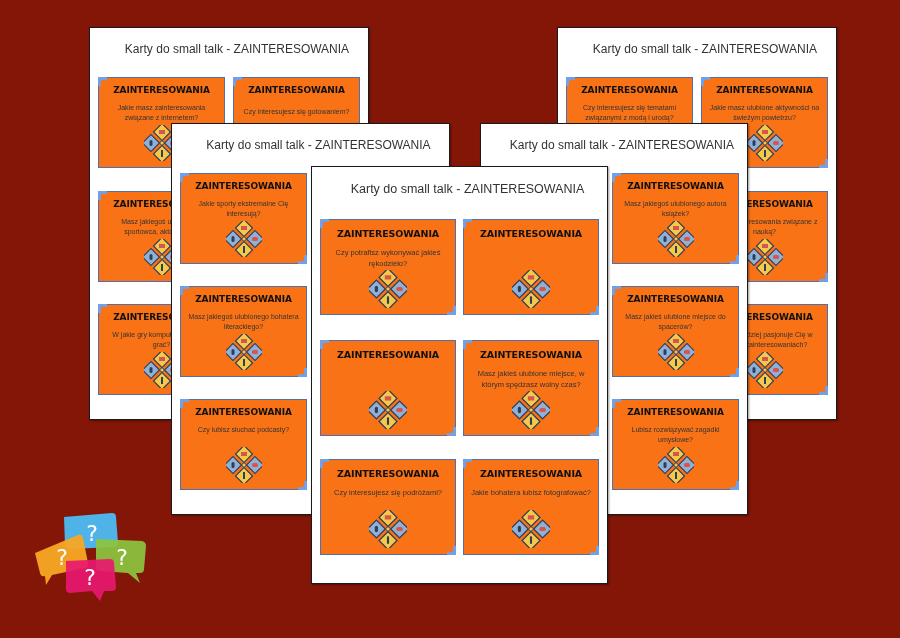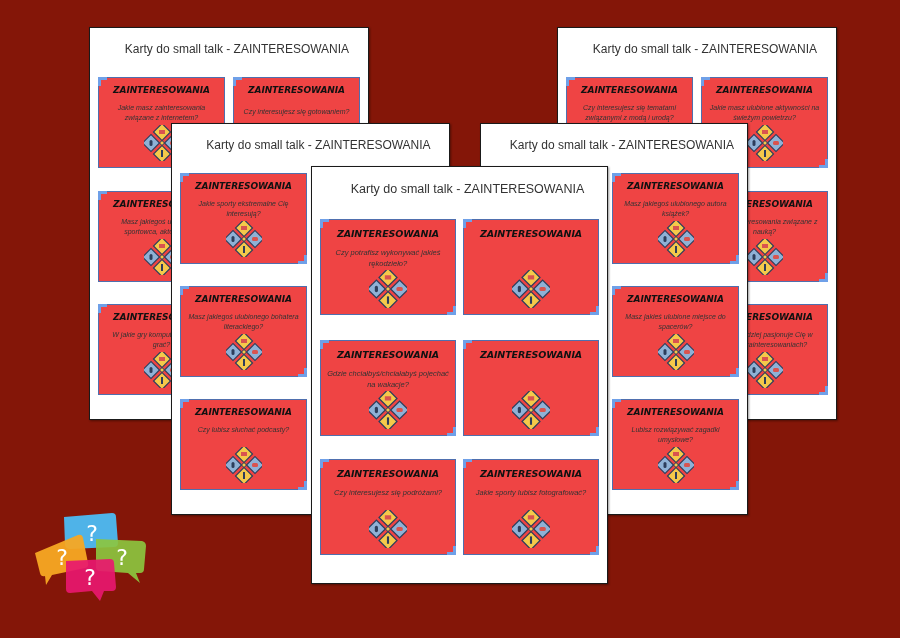--- a/index.html
+++ b/index.html
@@ -6,7 +6,7 @@
   body{width:900px;height:638px;background:#841608;position:relative;overflow:hidden;font-family:"DejaVu Sans",sans-serif;}
   .page{position:absolute;background:#fff;border:1.5px solid #1a1a1a;box-sizing:border-box;box-shadow:1px 1px 2px rgba(0,0,0,0.4);}
   .page-title{position:absolute;left:16px;right:0;text-align:center;font-family:"Liberation Sans",sans-serif;color:#333;font-size:12px;}
-  .card{position:absolute;background:#ef4444;border:1.5px solid #4f6fae;box-sizing:border-box;text-align:center;font-style:italic;}
+  .card{position:absolute;background:#f97316;border:1.5px solid #4f6fae;box-sizing:border-box;text-align:center;}
   .card::before,.card::after{content:"";position:absolute;width:6px;height:6px;border-color:#6fa0e8;border-style:solid;}
   .card::before{left:-1px;top:-1px;border-width:3px 0 0 3px;}
   .card::after{right:-1px;bottom:-1px;border-width:0 3px 3px 0;}

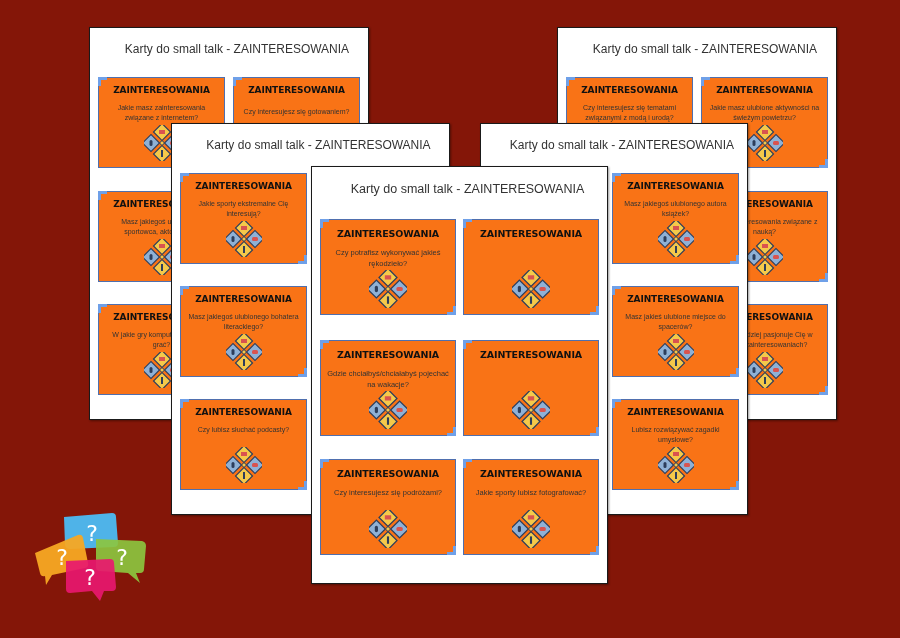--- a/index.html
+++ b/index.html
@@ -164,7 +164,6 @@
   </div>
   <div class="card" style="left:8px;top:173px;width:136px;height:96px;">
     <div class="card-h">ZAINTERESOWANIA</div>
-    <div class="card-q">Gdzie chciałbyś/chciałabyś pojechać na wakacje?</div>
     <svg class="icon" width="38" height="38" viewBox="-18 -18 36 36" style="bottom:6px;">
         <use href="#dia"></use>
       </svg>

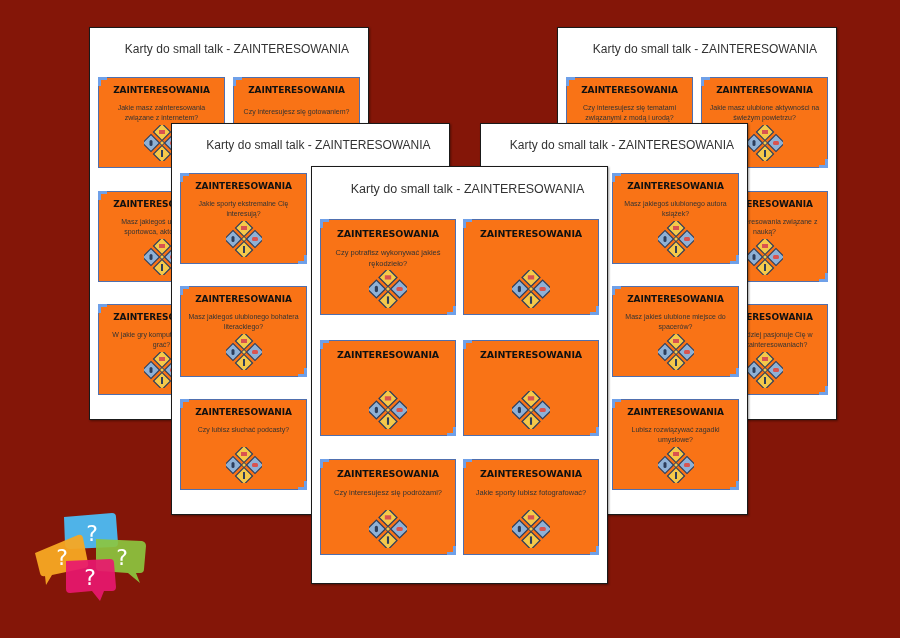--- a/index.html
+++ b/index.html
@@ -170,6 +170,7 @@
   </div>
   <div class="card" style="left:151px;top:173px;width:136px;height:96px;">
     <div class="card-h">ZAINTERESOWANIA</div>
+    <div class="card-q">Masz jakieś ulubione miejsce, w którym spędzasz wolny czas?</div>
     <svg class="icon" width="38" height="38" viewBox="-18 -18 36 36" style="bottom:6px;">
         <use href="#dia"></use>
       </svg>

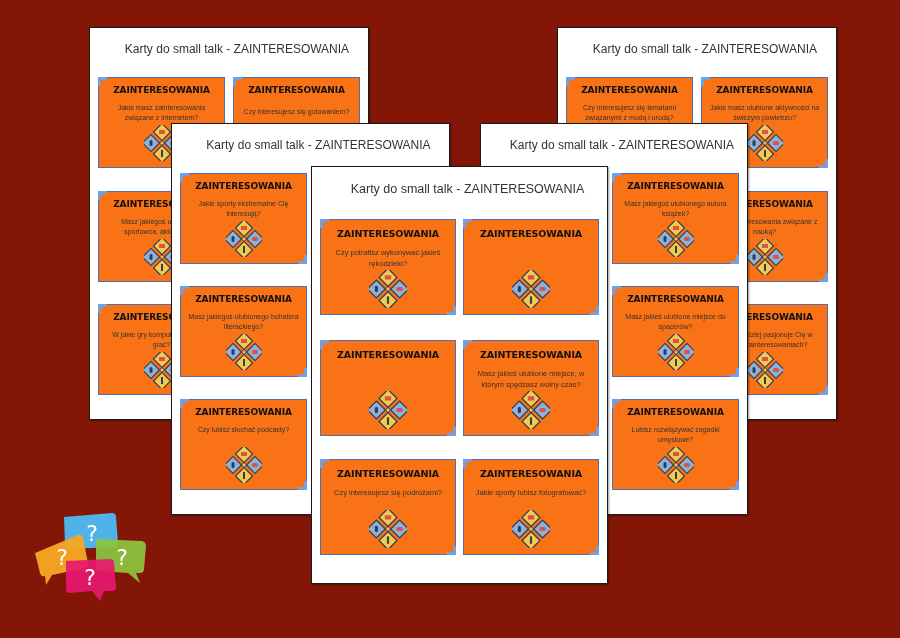--- a/index.html
+++ b/index.html
@@ -184,7 +184,7 @@
   </div>
   <div class="card" style="left:151px;top:292px;width:136px;height:96px;">
     <div class="card-h">ZAINTERESOWANIA</div>
-    <div class="card-q">Jakie sporty lubisz fotografować?</div>
+    <div class="card-q">Jakie bohatera lubisz fotografować?</div>
     <svg class="icon" width="38" height="38" viewBox="-18 -18 36 36" style="bottom:6px;">
         <use href="#dia"></use>
       </svg>

